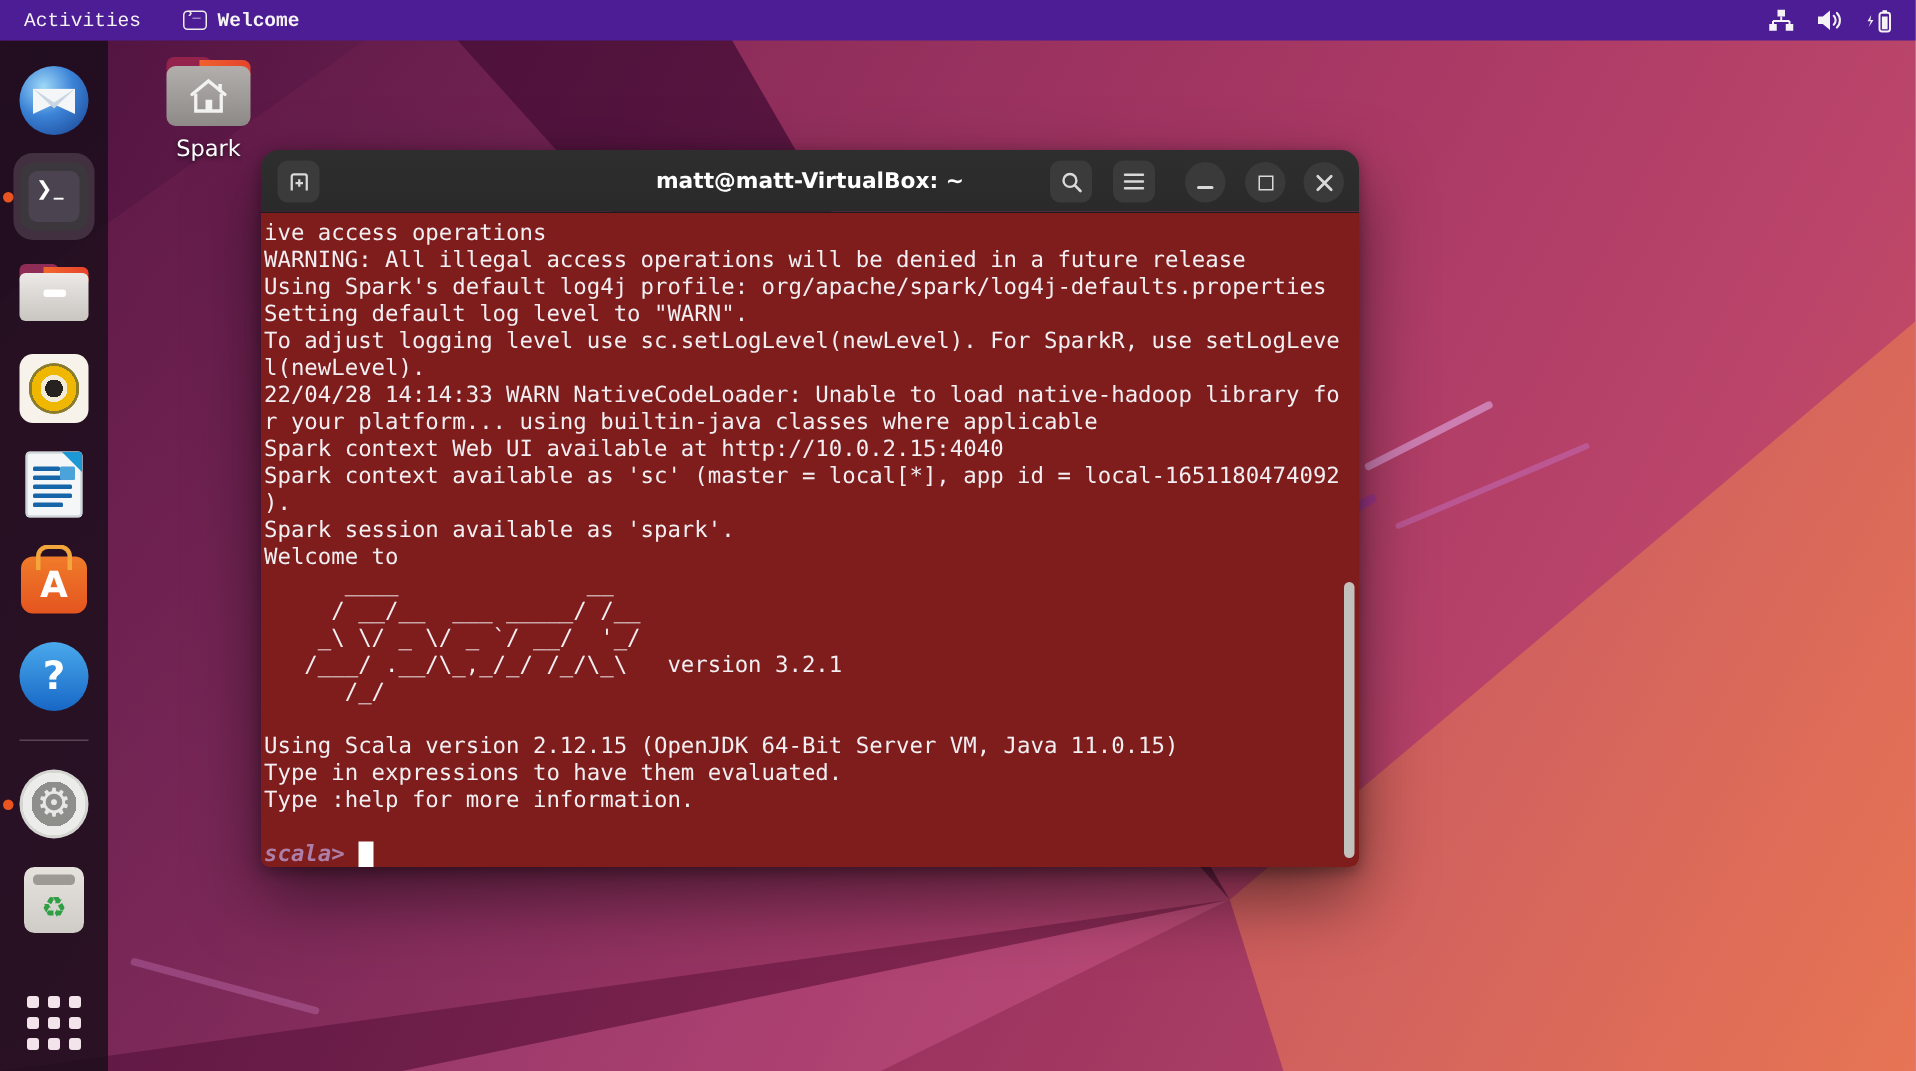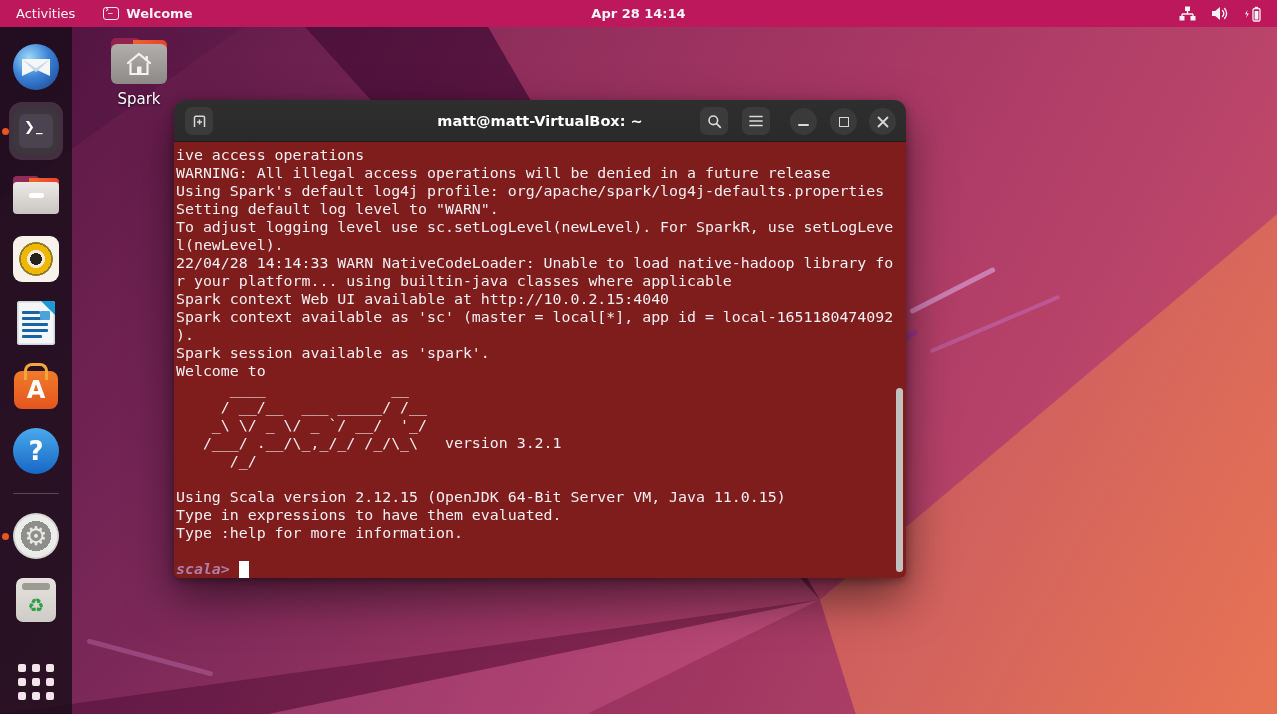--- a/index.html
+++ b/index.html
@@ -22,7 +22,7 @@
   .streak4 { left:85px; top:655px; width:130px; height:5px; transform:rotate(15deg); background:rgba(215,140,210,.30); }
 
   
-  .topbar { position:absolute; left:0; top:0; right:0; height:27px; background:#be185d; color:#f5f3f5; display:flex; align-items:center; font-size:13px; z-index:50; }
+  .topbar { position:absolute; left:0; top:0; right:0; height:27px; background:#4c1d95; color:#f5f3f5; display:flex; align-items:center; font-size:13px; z-index:50;font-family:Liberation Mono, monospace; }
   .tb-activities { padding:0 16px; height:100%; display:flex; align-items:center; }
   .tb-app { display:flex; align-items:center; gap:7px; padding:0 12px; height:100%; font-weight:700; }
   .tb-app-icon { width:16px; height:13px; border:1.4px solid #efeceb; border-radius:3px; position:relative; }

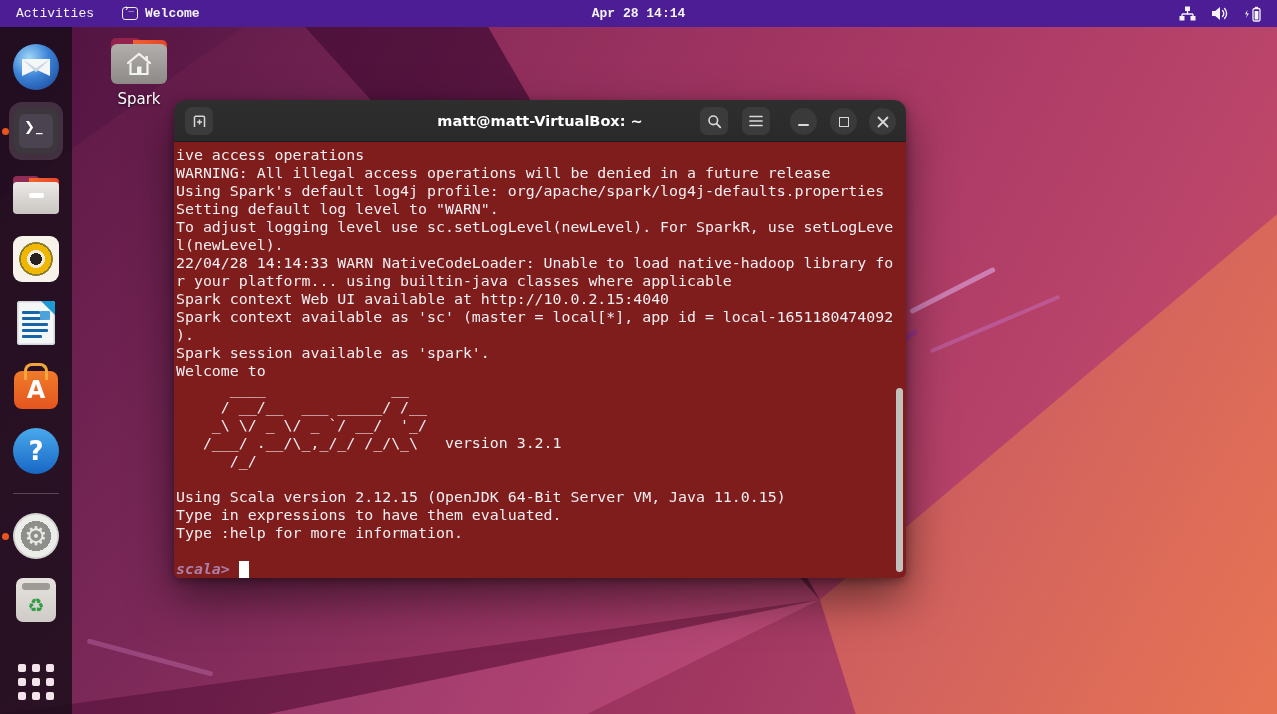--- a/index.html
+++ b/index.html
@@ -147,7 +147,6 @@
     <span class="tb-app-icon"></span>
     <span>Welcome</span>
   </div>
-  <div class="tb-clock">Apr 28 14:14</div>
   <div class="tb-status">
     <svg width="17" height="15" viewBox="0 0 17 15">
       <rect x="6" y="0.5" width="5" height="4.5" fill="#f5f3f5"></rect>

